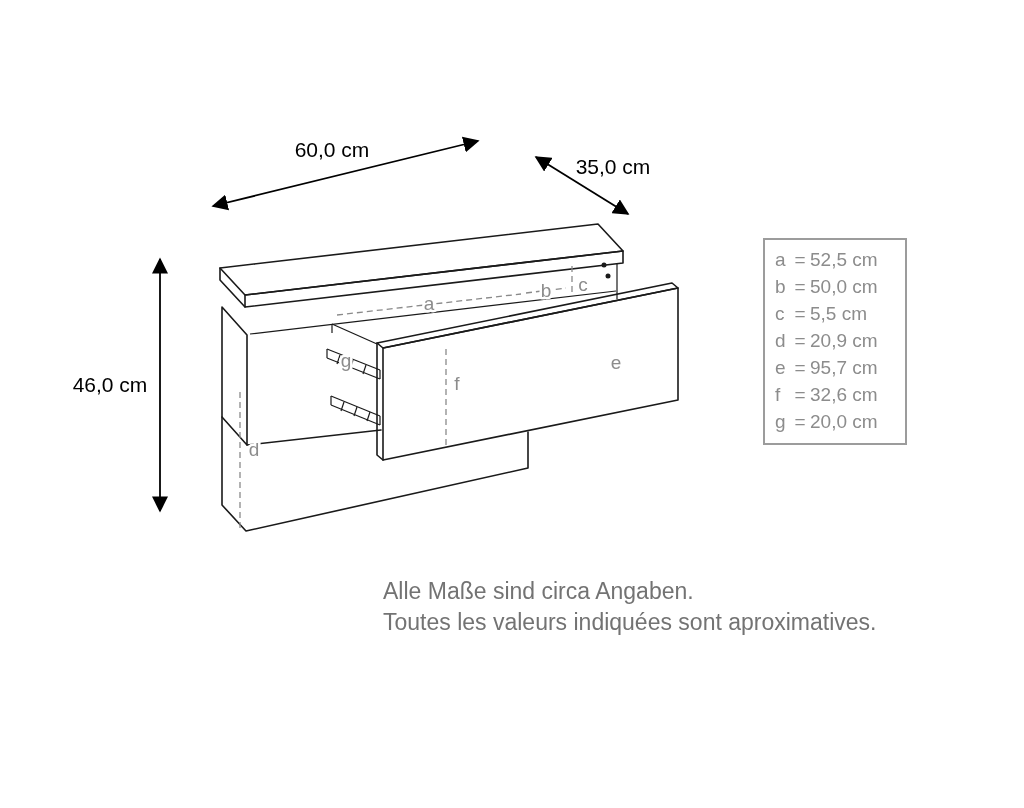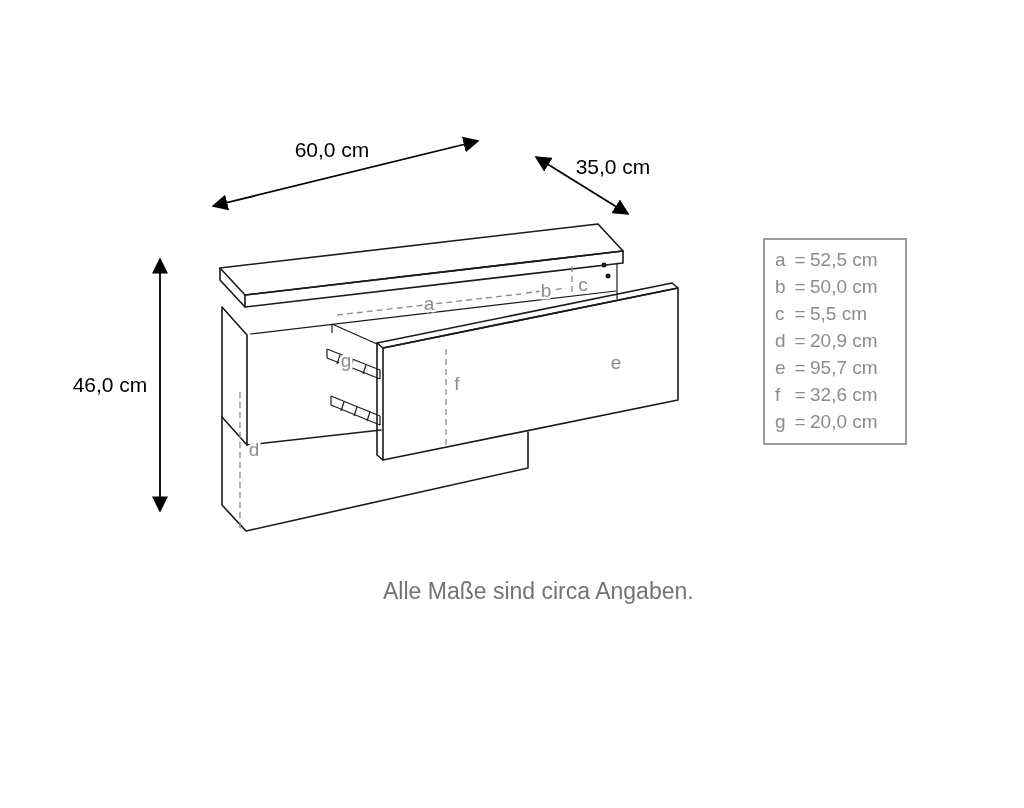--- a/index.html
+++ b/index.html
@@ -187,6 +187,7 @@
 
   <div id="notes">
     <div>Alle Maße sind circa Angaben.</div>
+    <div>Toutes les valeurs indiquées sont aproximatives.</div>
   </div>
 
 </div>

